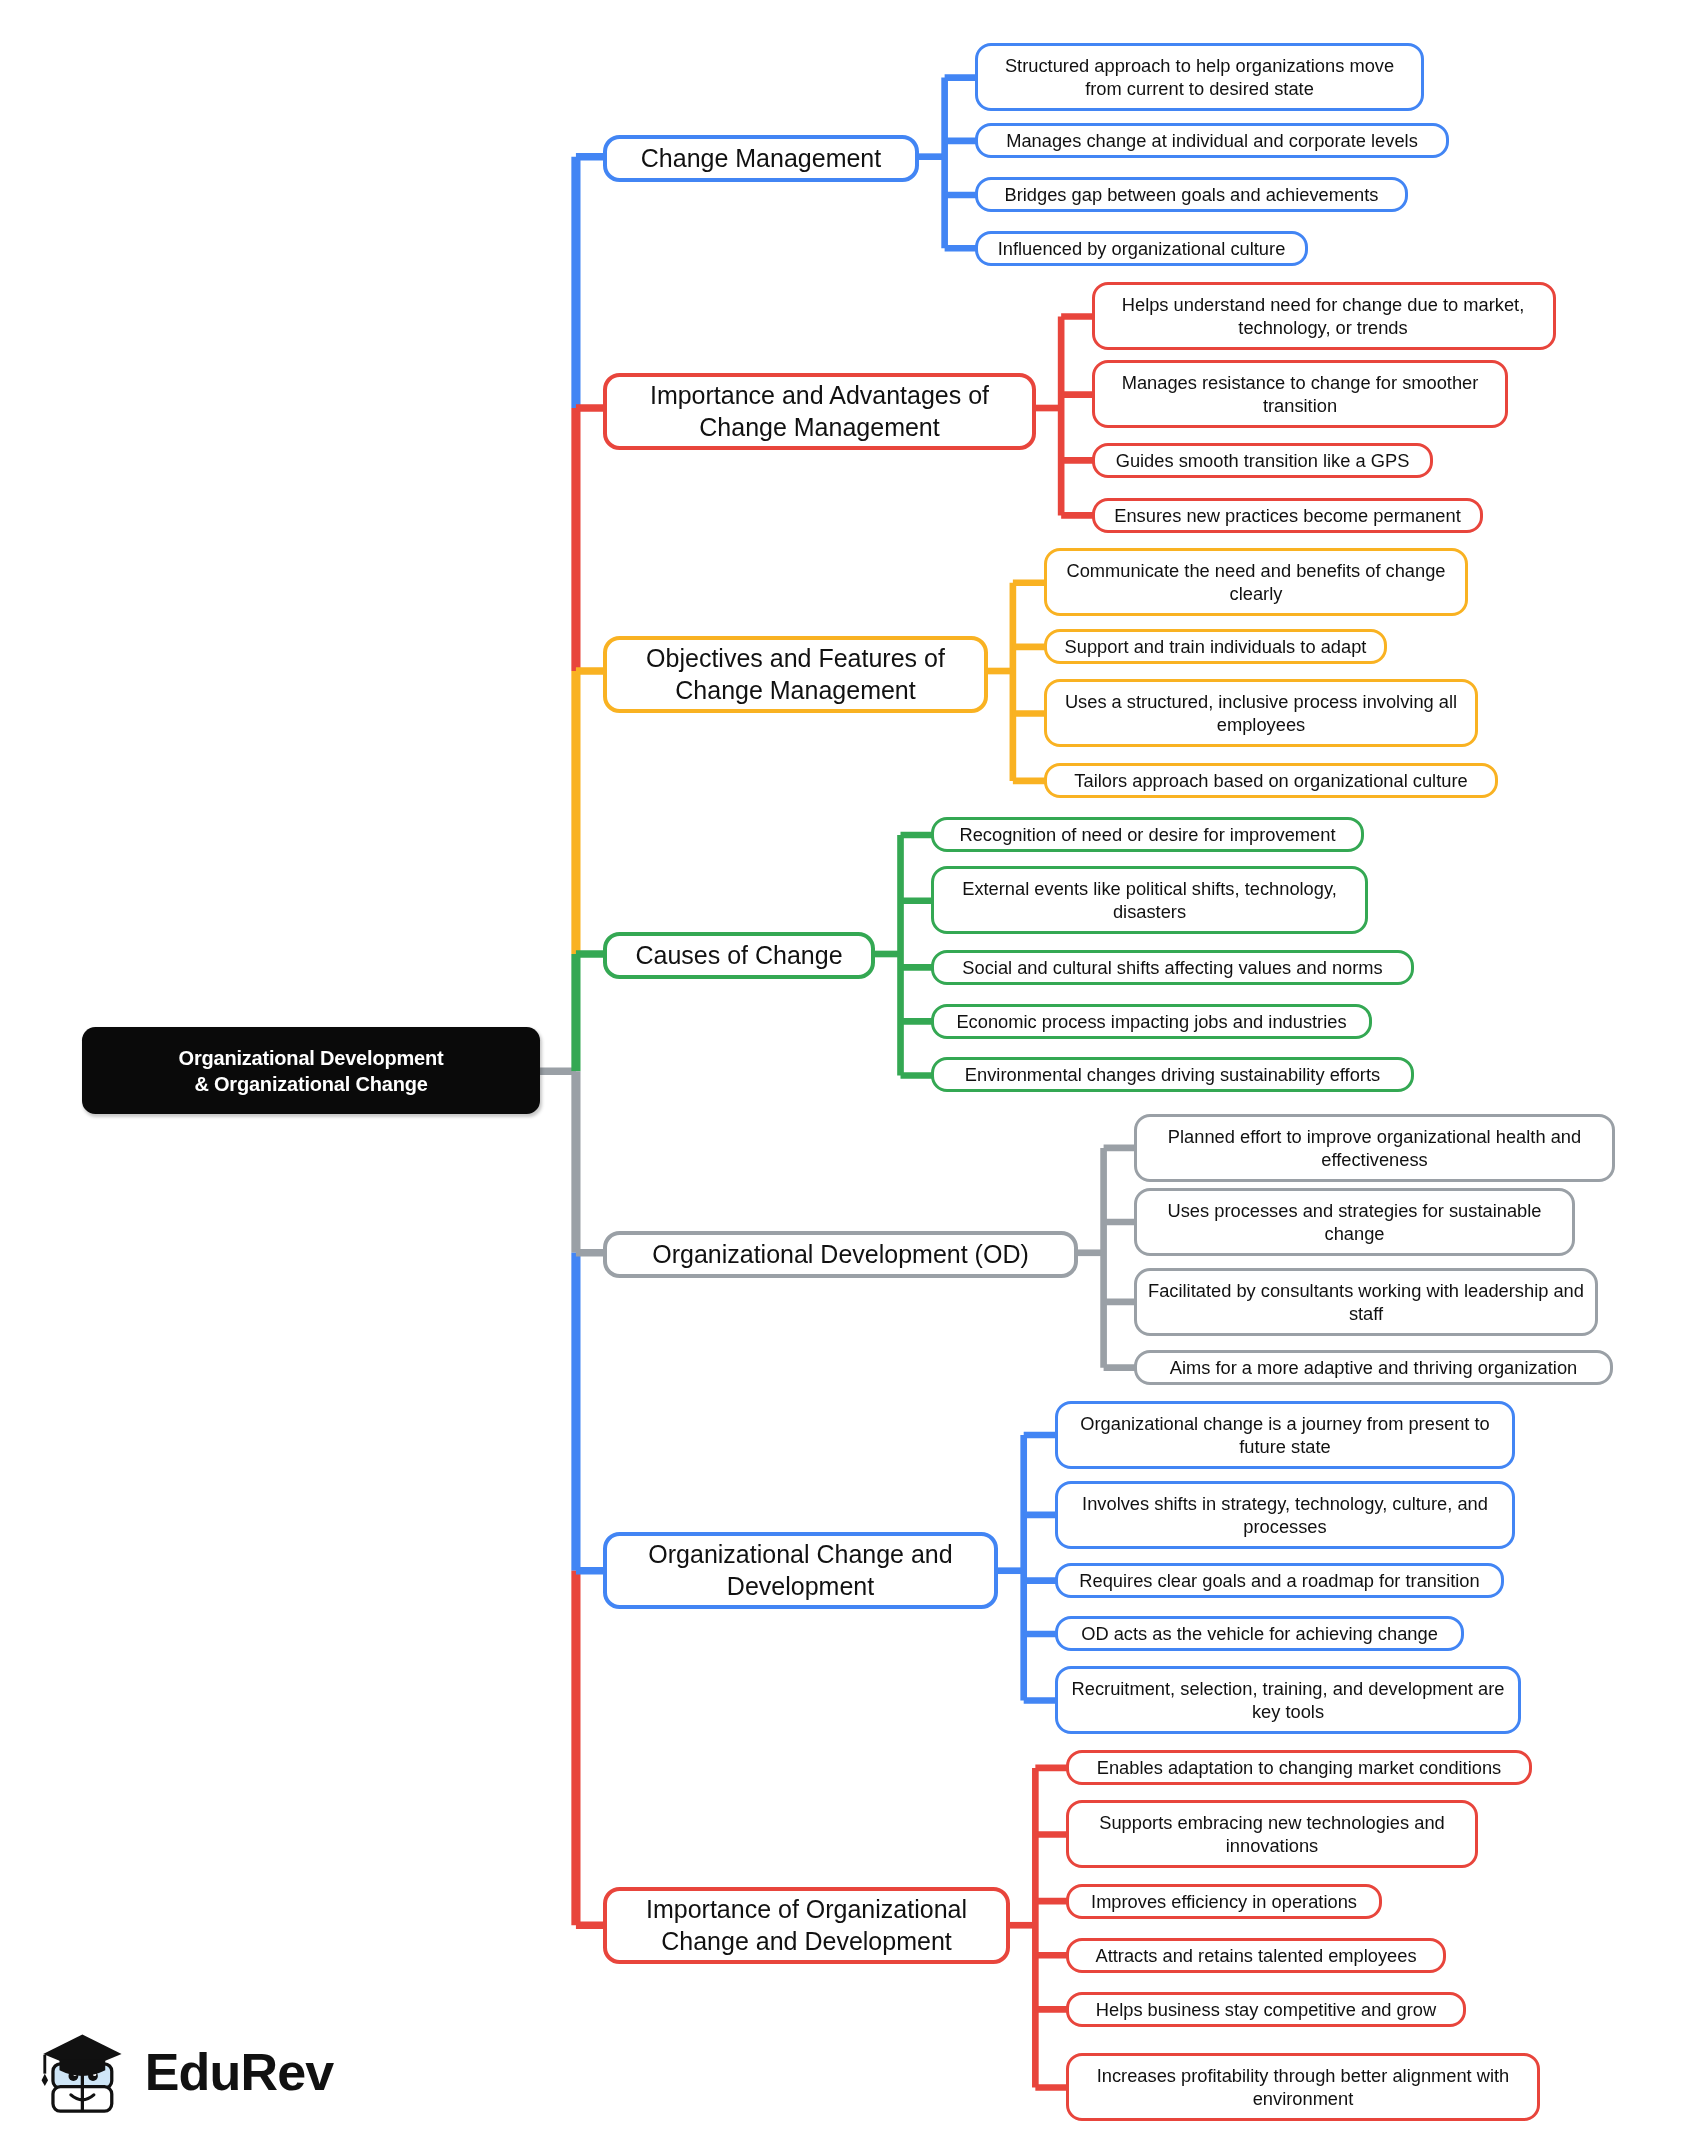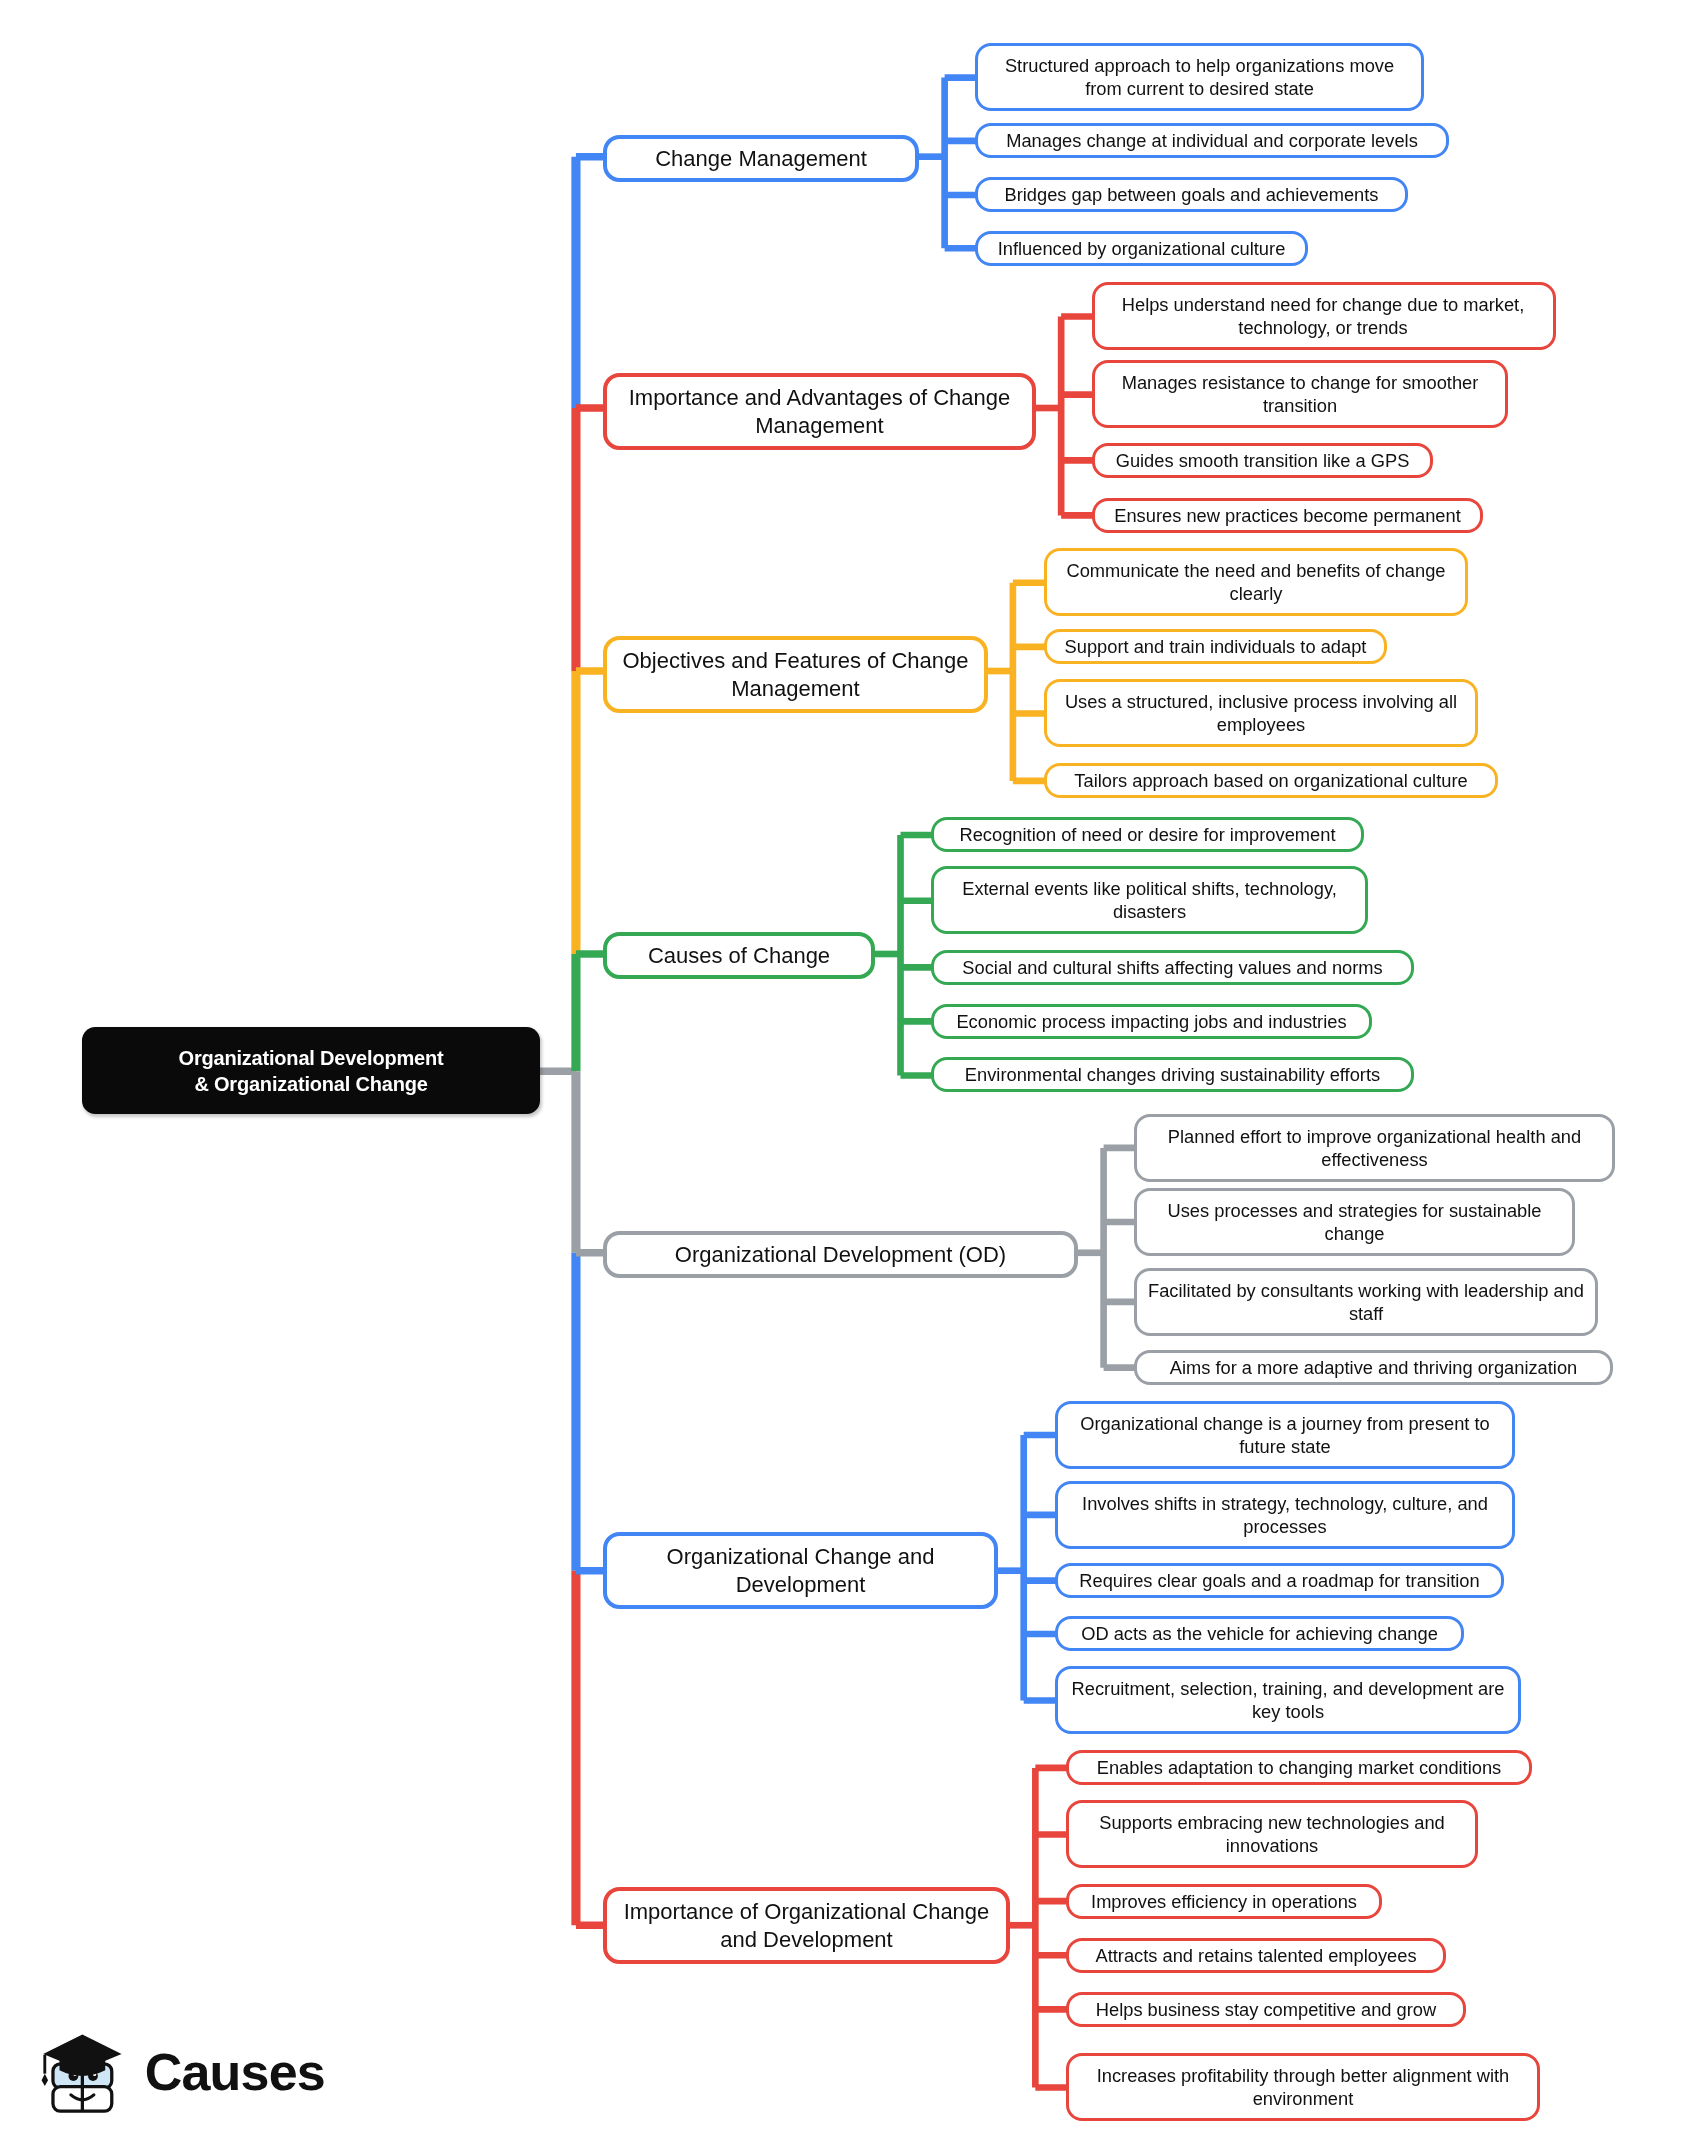--- a/index.html
+++ b/index.html
@@ -59,7 +59,7 @@
   .branch {
     border-width: 4.2px;
     border-radius: 16.6px;
-    font-size: 22px;
+    font-size: 25px;
     font-weight: 400;
     padding: 3.3px 13.3px;
   }

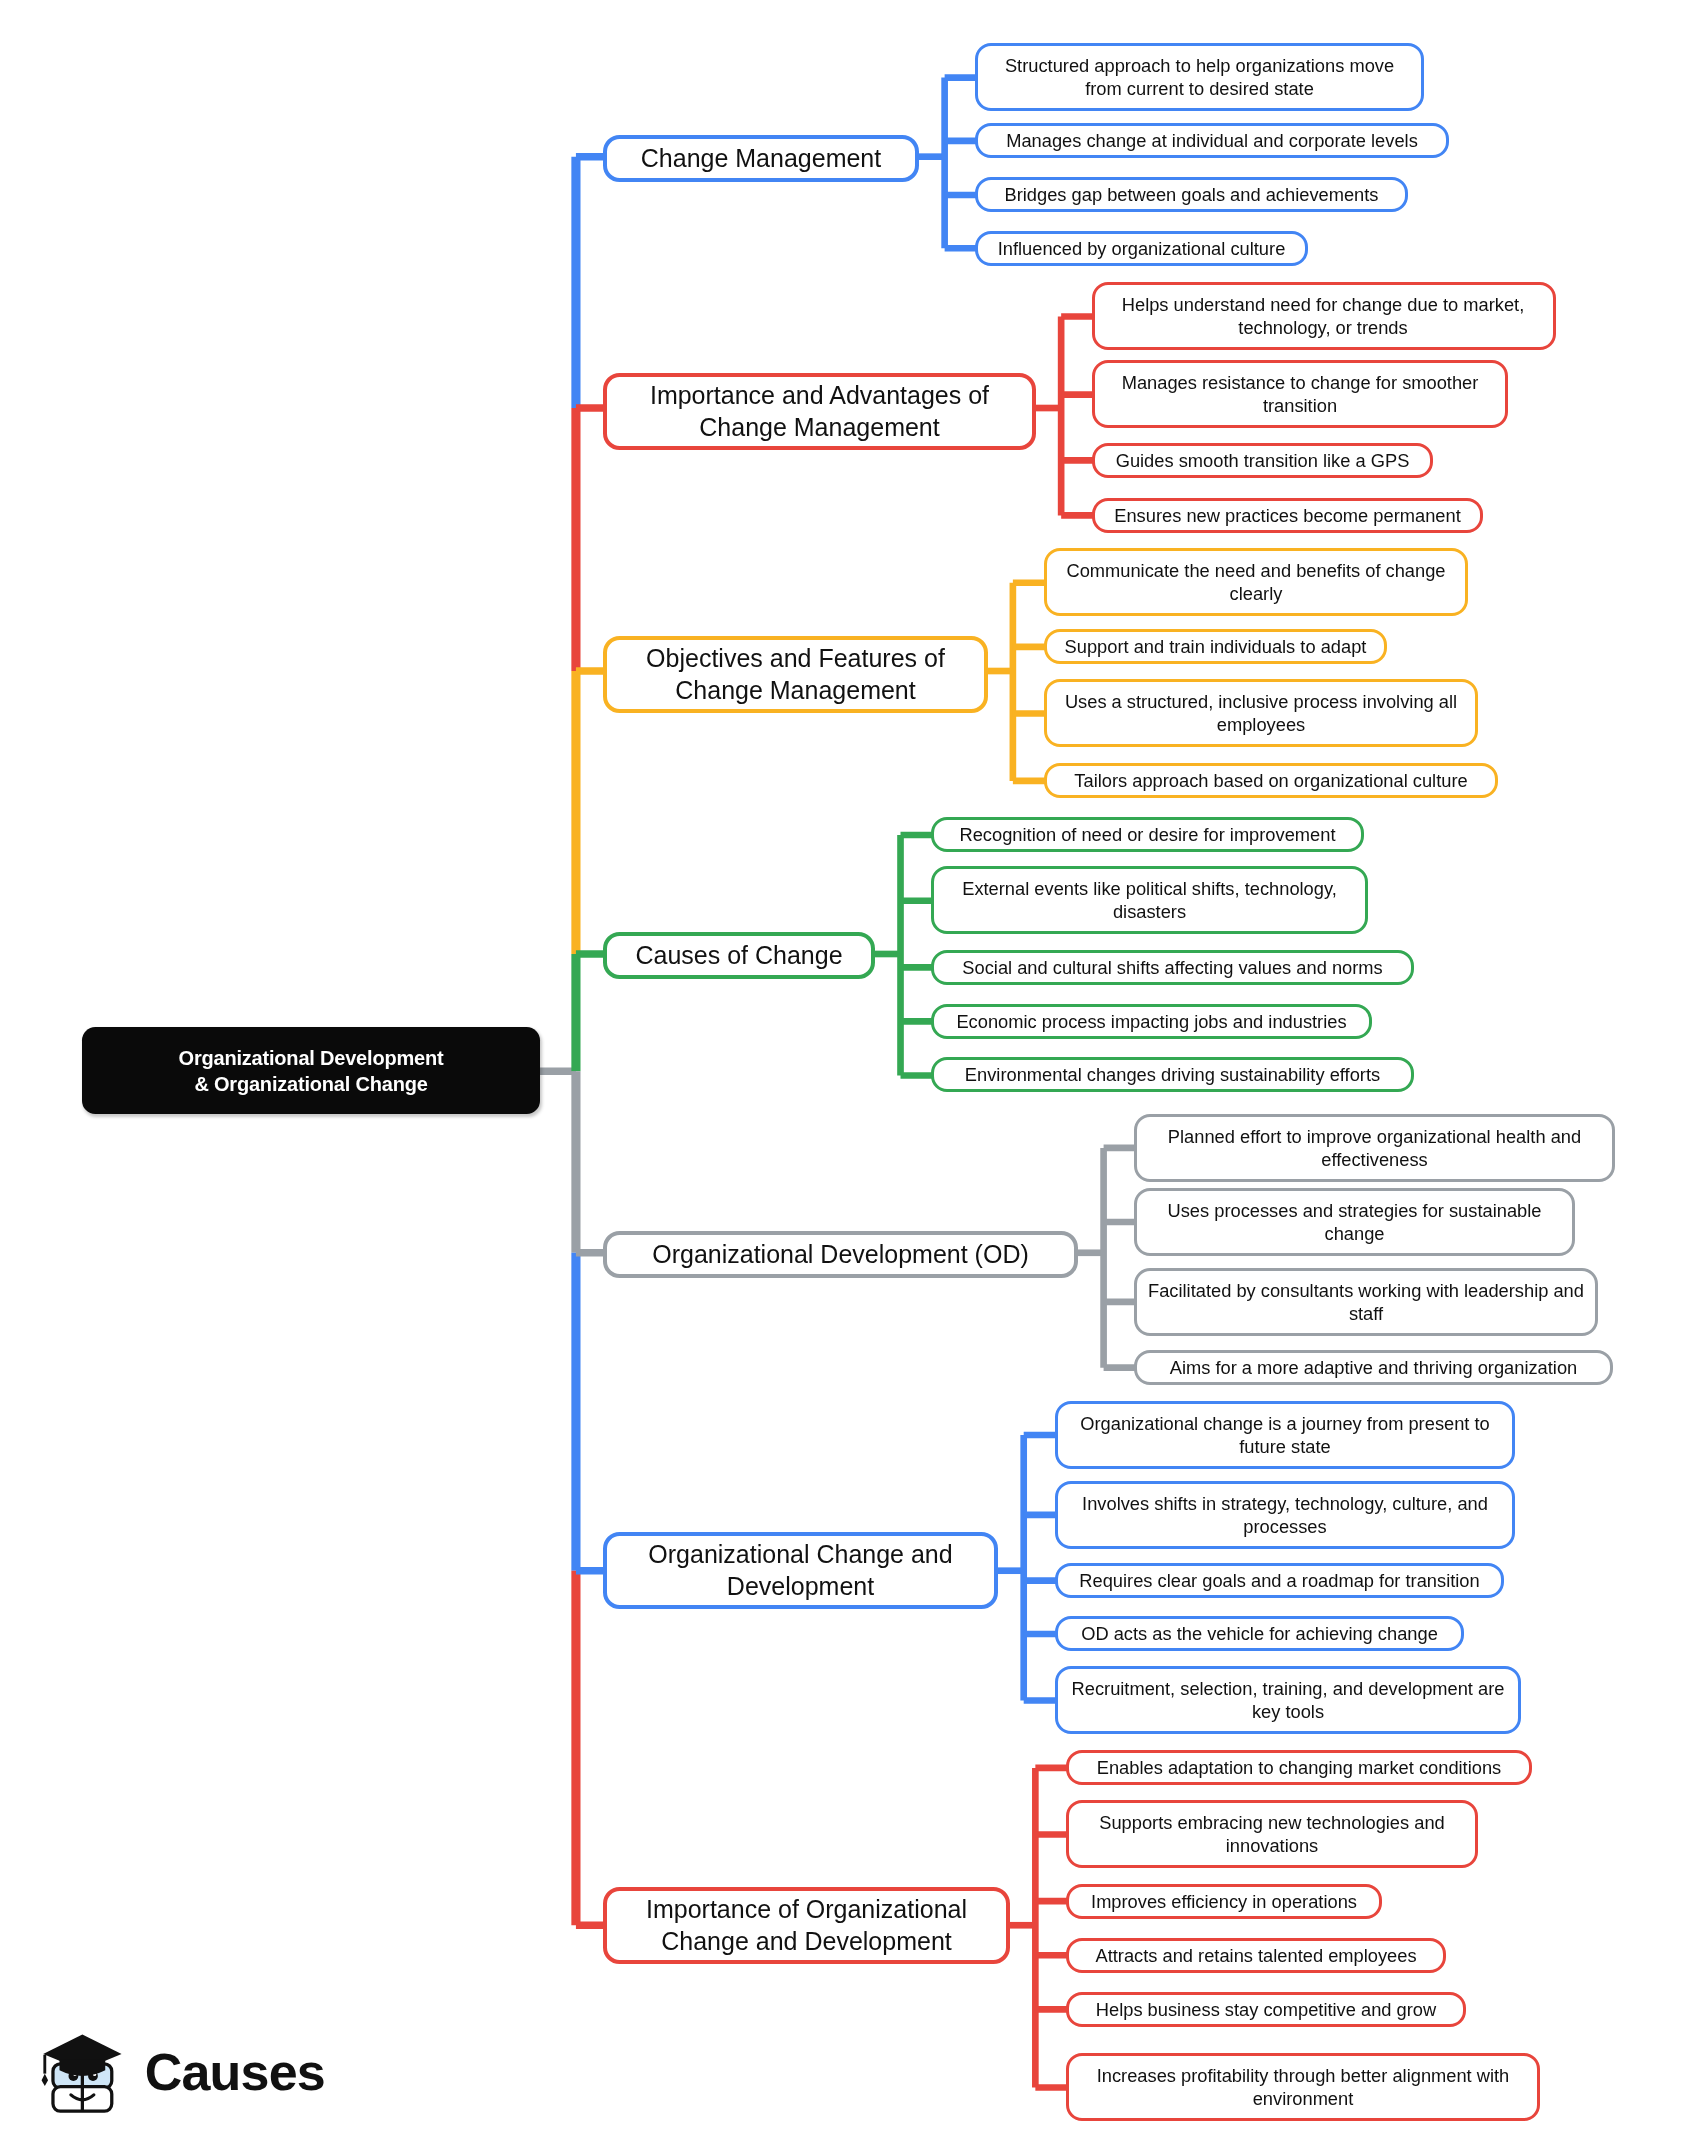--- a/index.html
+++ b/index.html
@@ -268,7 +268,7 @@
       <path d="M 12 39 L 12 62" stroke="#111" stroke-width="3.5" fill="none"></path>
       <path d="M 12 62 l -4 8 l 4 7 l 4 -7 z" fill="#111"></path>
     </svg>
-    <div class="wordmark">Causes</div>
+    <div class="wordmark">EduRev</div>
   </div>
 
 </div>

